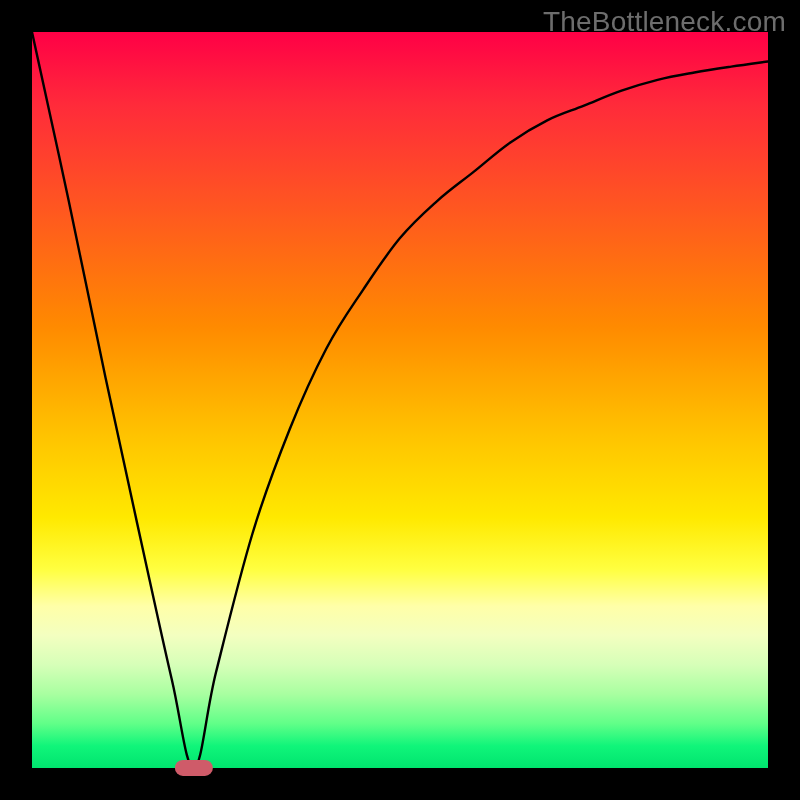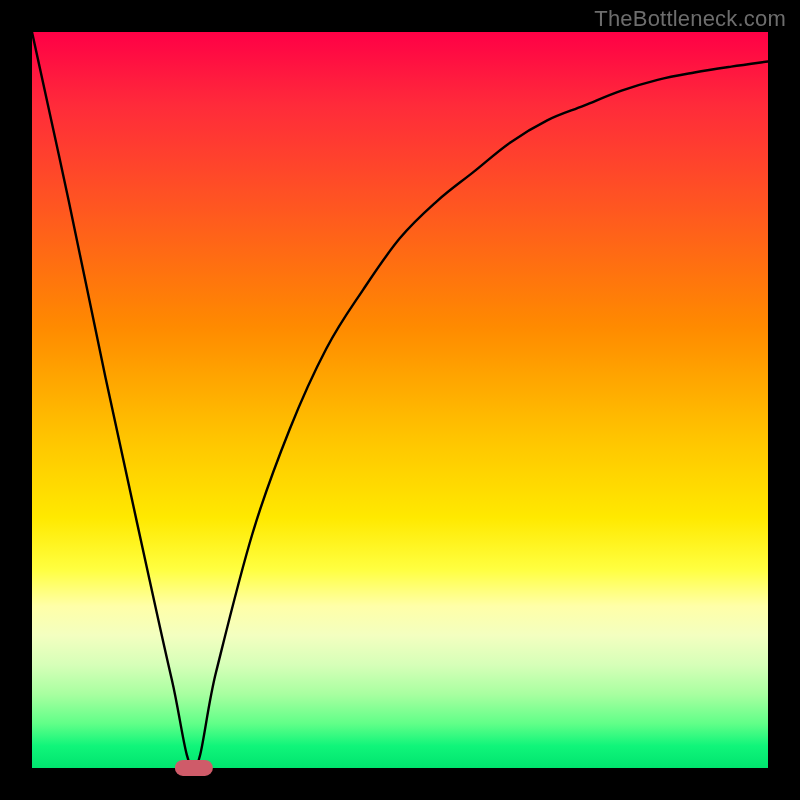--- a/index.html
+++ b/index.html
@@ -46,7 +46,7 @@
     top: 6px;
     right: 14px;
     color: #6d6d6d;
-    font-size: 22px;
+    font-size: 28px;
     letter-spacing: 0.2px;
     font-weight: 400;
     z-index: 3;

